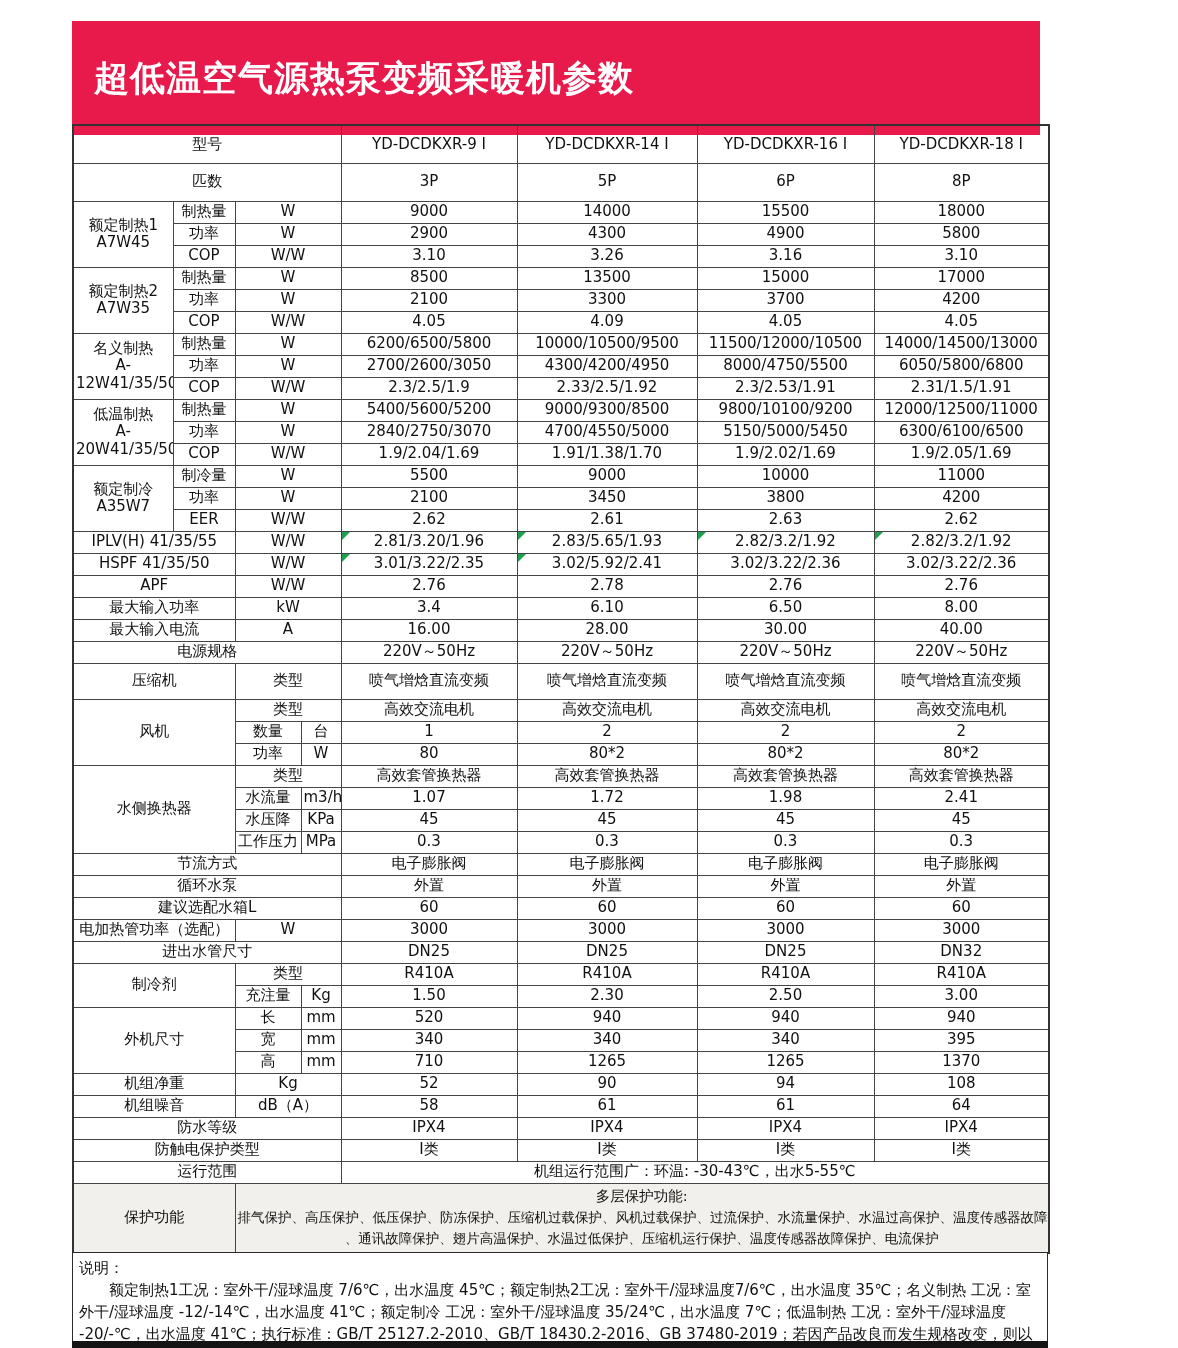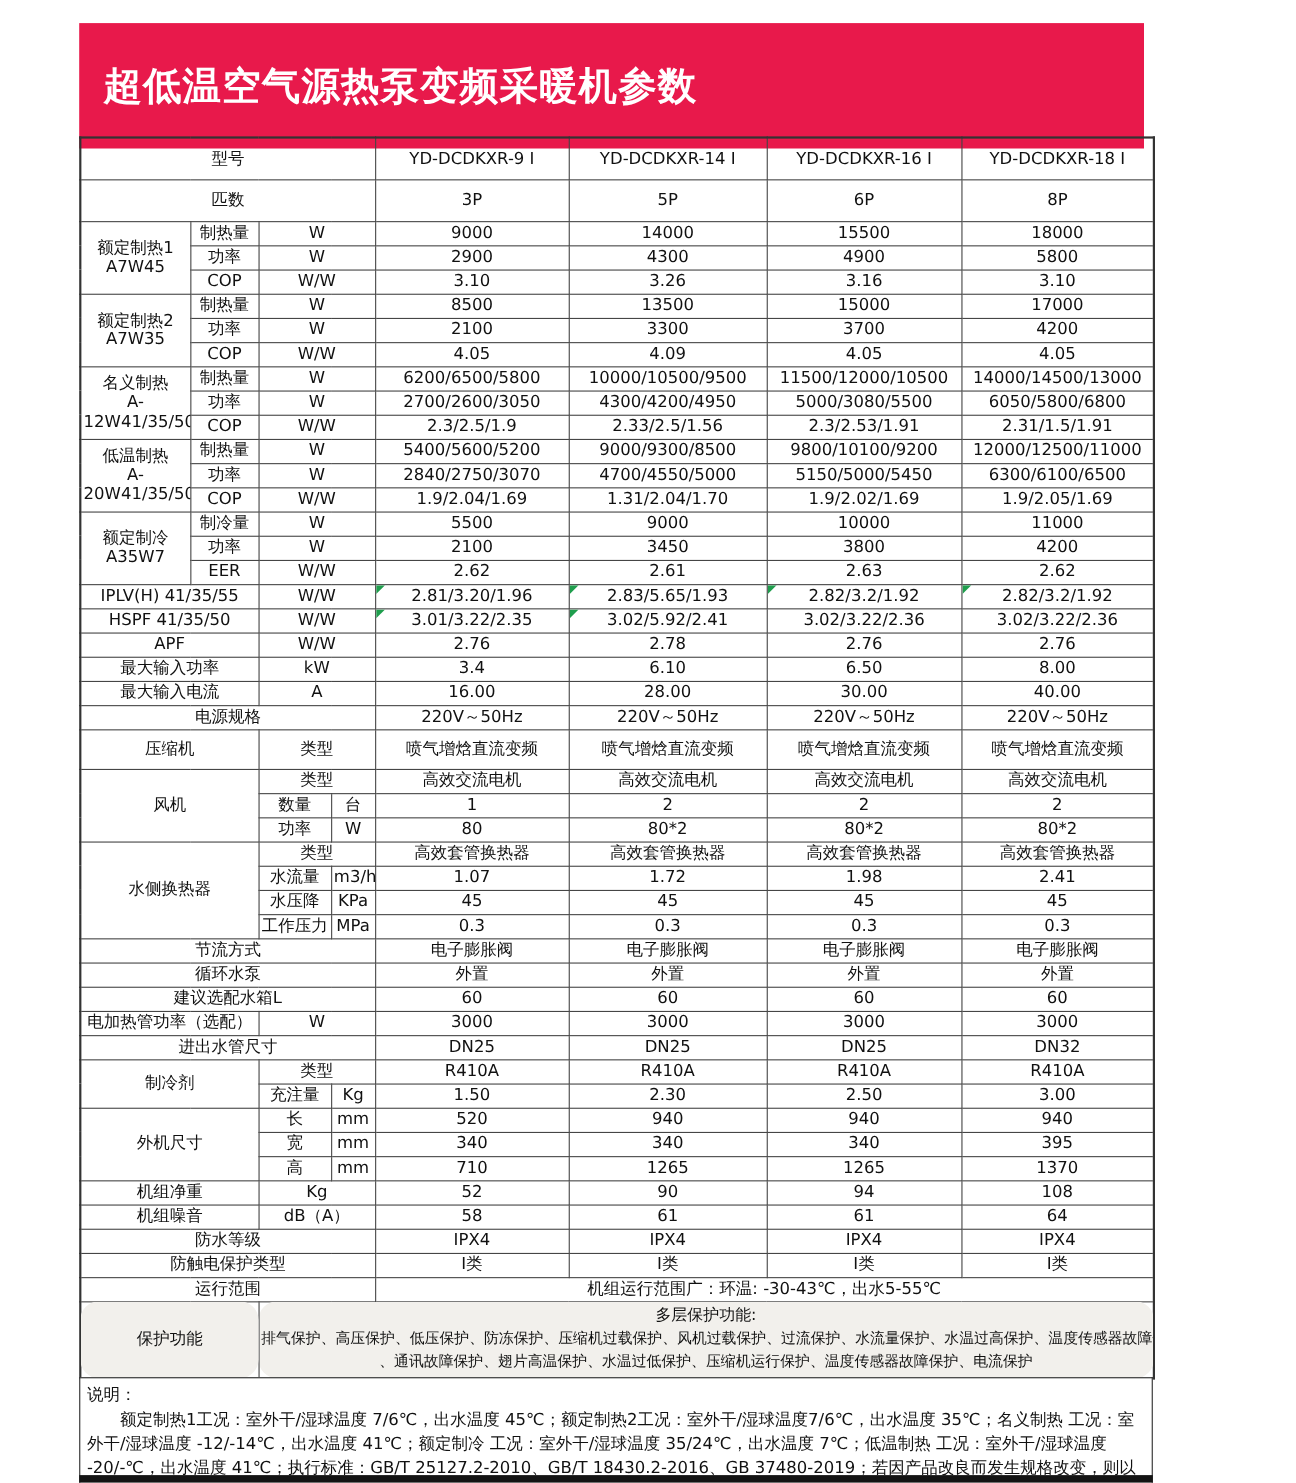--- a/index.html
+++ b/index.html
@@ -148,7 +148,7 @@
         <td colspan="2">W</td>
         <td>2700/2600/3050</td>
         <td>4300/4200/4950</td>
-        <td>5000/3080/5500</td>
+        <td>8000/4750/5500</td>
         <td>6050/5800/6800</td>
       </tr>
       <tr>

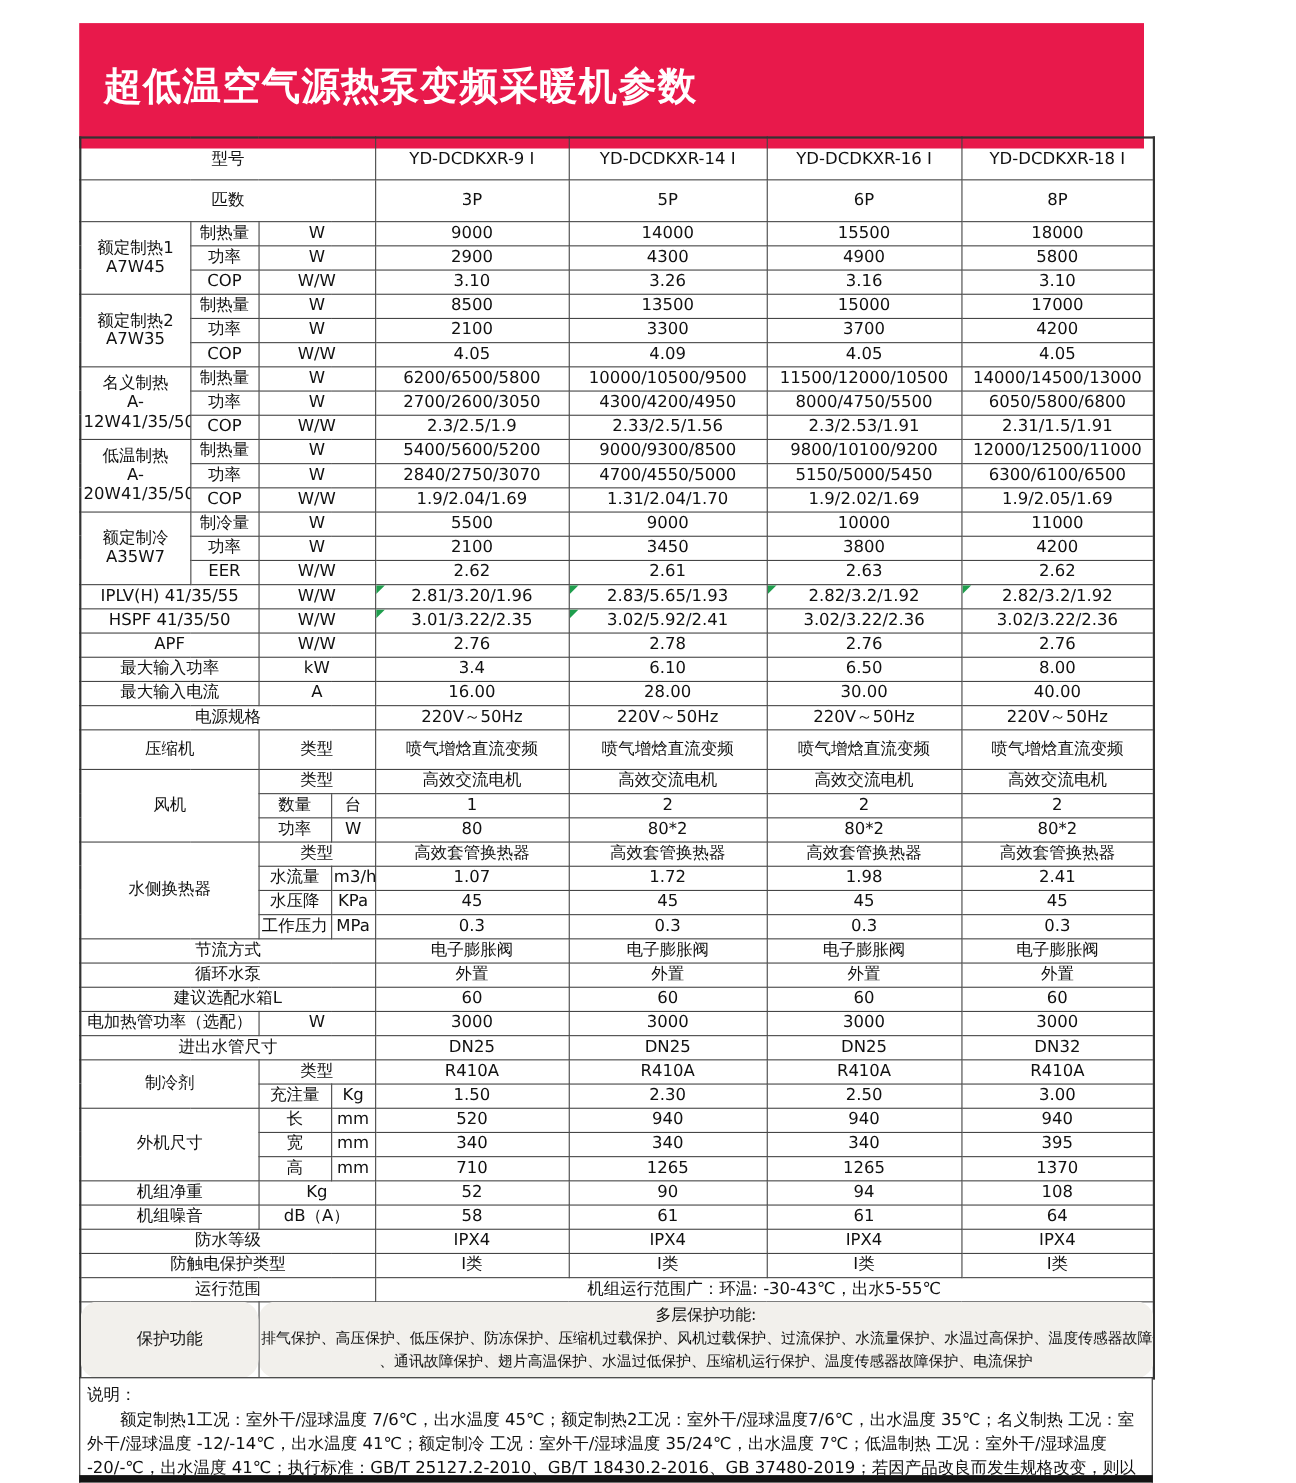--- a/index.html
+++ b/index.html
@@ -155,7 +155,7 @@
         <td>COP</td>
         <td colspan="2">W/W</td>
         <td>2.3/2.5/1.9</td>
-        <td>2.33/2.5/1.56</td>
+        <td>2.33/2.5/1.92</td>
         <td>2.3/2.53/1.91</td>
         <td>2.31/1.5/1.91</td>
       </tr>

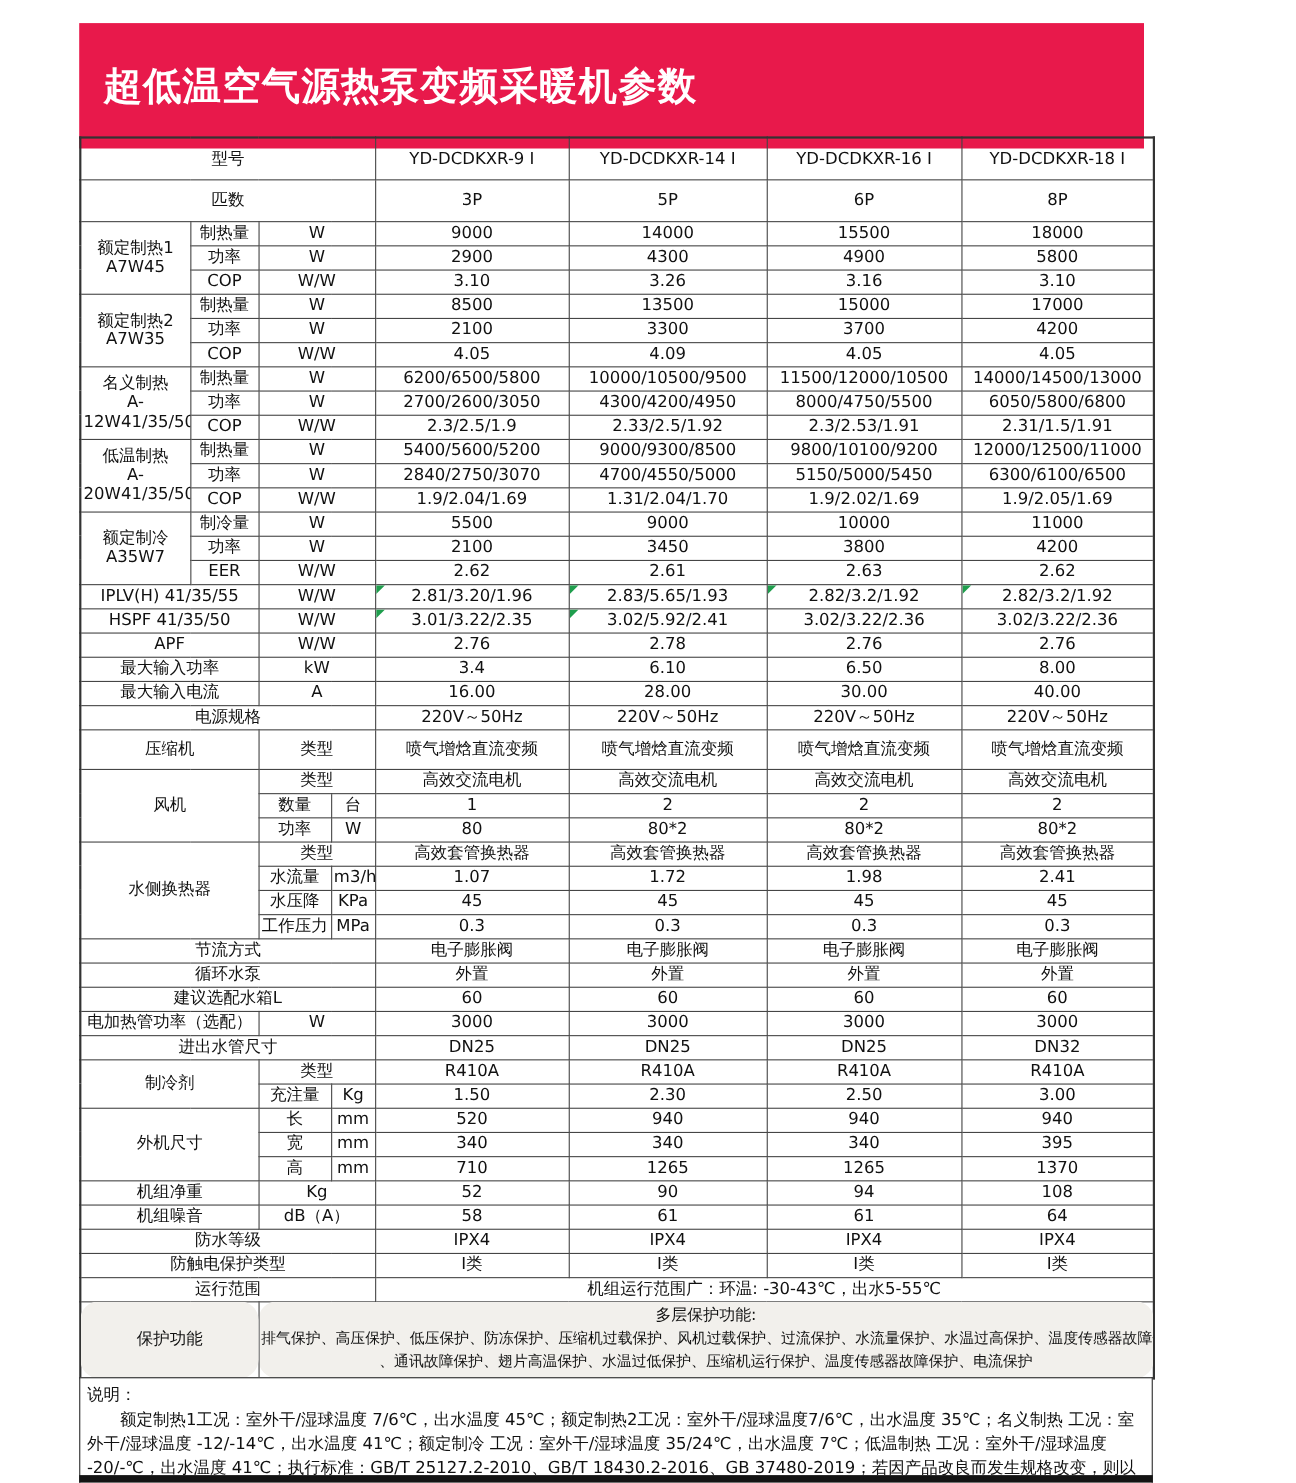--- a/index.html
+++ b/index.html
@@ -181,7 +181,7 @@
         <td>COP</td>
         <td colspan="2">W/W</td>
         <td>1.9/2.04/1.69</td>
-        <td>1.31/2.04/1.70</td>
+        <td>1.91/1.38/1.70</td>
         <td>1.9/2.02/1.69</td>
         <td>1.9/2.05/1.69</td>
       </tr>

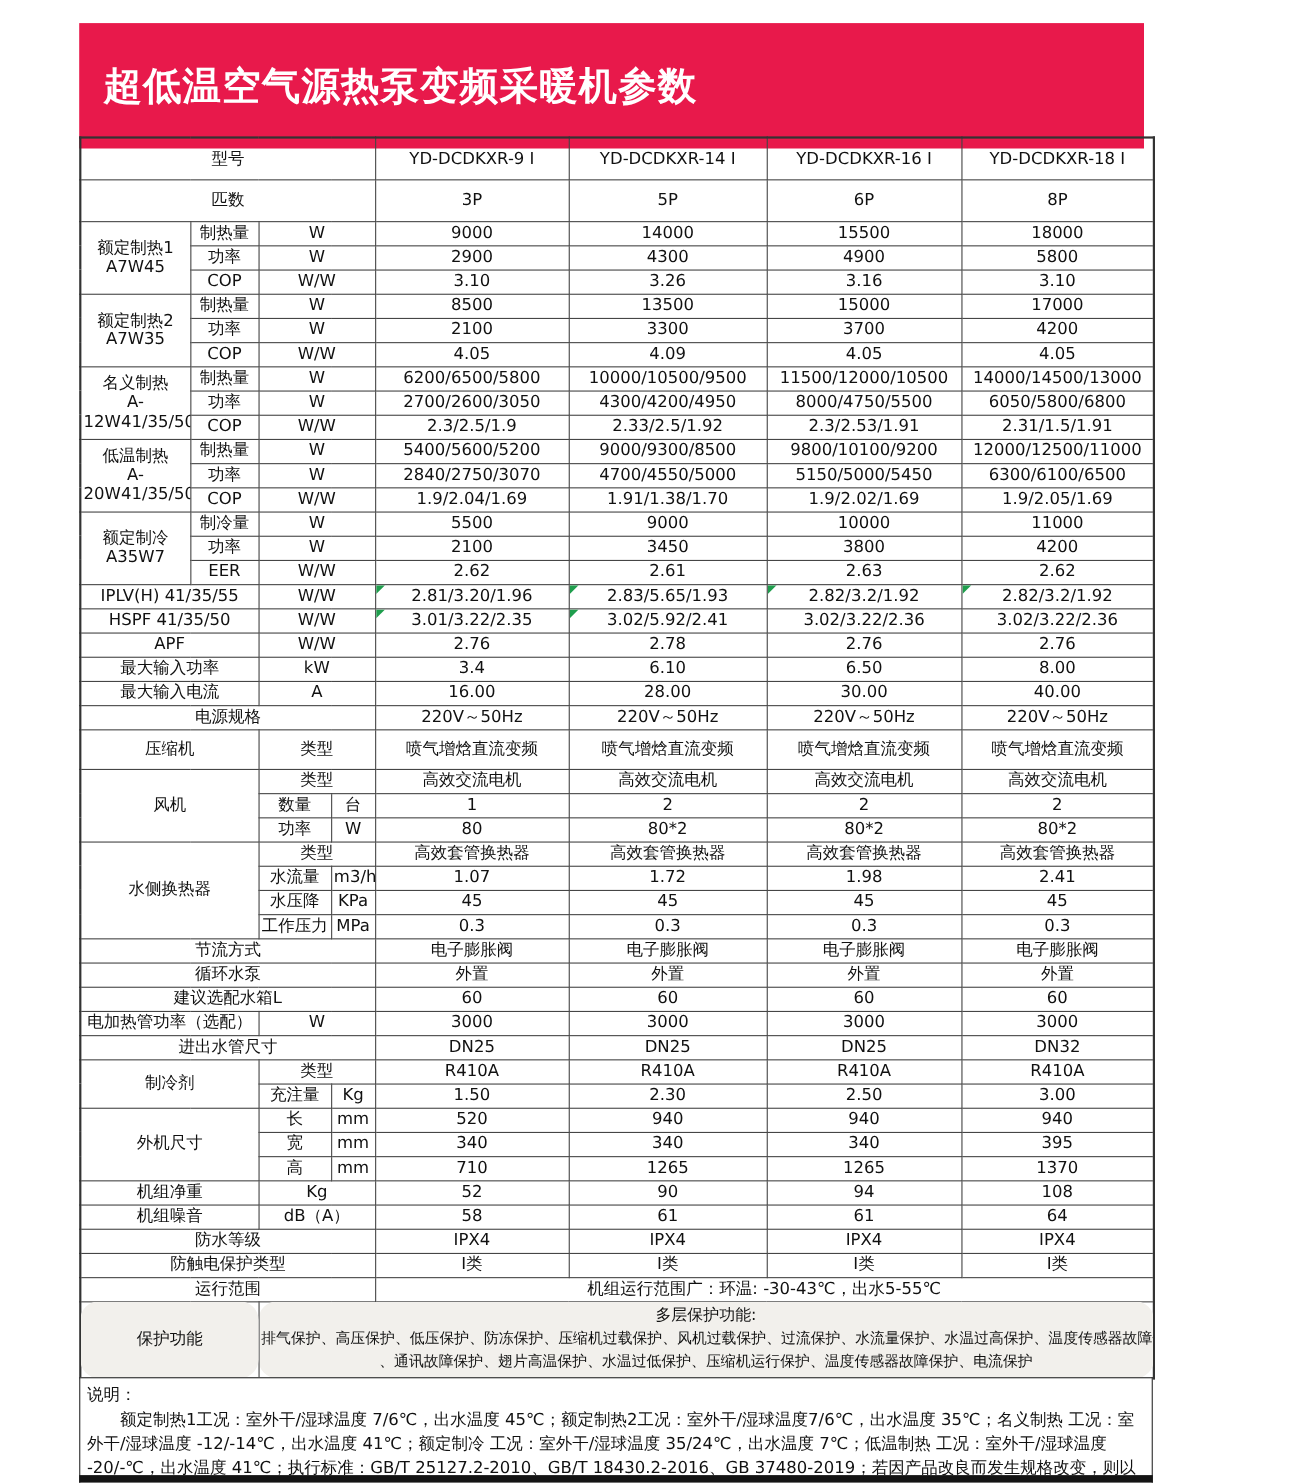--- a/index.html
+++ b/index.html
@@ -34,7 +34,7 @@
     content:"";position:absolute;top:0;left:0;width:0;height:0;
     border-top:8px solid #1f9e4d;border-right:8px solid transparent;
   }
-  td.gray{background:#f2f0ec;border-radius:17px;}
+  td.gray{background:#f2f0ec;}
   .pline{white-space:nowrap;font-size:13.5px;line-height:21px;text-align:center;}
   .pfirst{font-size:14.5px;}
   .notes{

